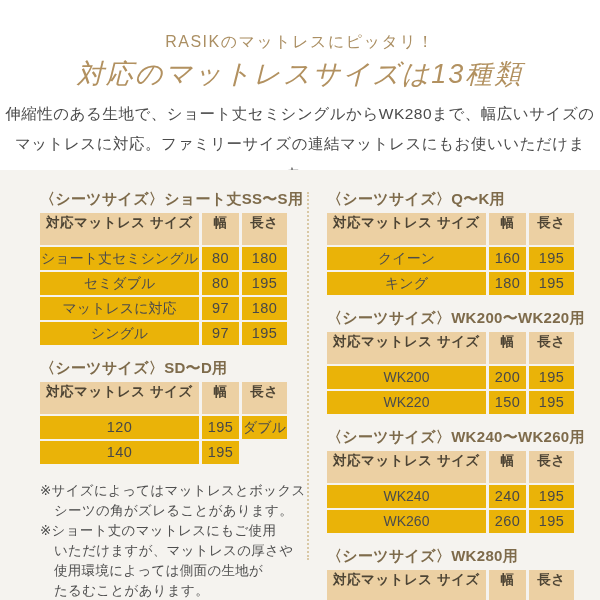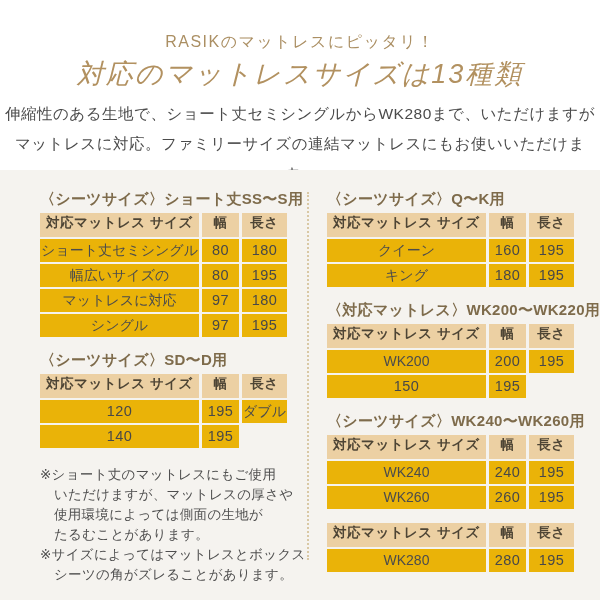--- a/index.html
+++ b/index.html
@@ -77,7 +77,7 @@
   <header class="hero">
     <p class="tagline">RASIKのマットレスにピッタリ！</p>
     <h1 class="title">対応のマットレスサイズは13種類</h1>
-    <p class="desc">伸縮性のある生地で、ショート丈セミシングルからWK280まで、いただけますが</p>
+    <p class="desc">伸縮性のある生地で、ショート丈セミシングルからWK280まで、幅広いサイズの</p>
     <p class="desc">マットレスに対応。ファミリーサイズの連結マットレスにもお使いいただけます。</p>
   </header>
 

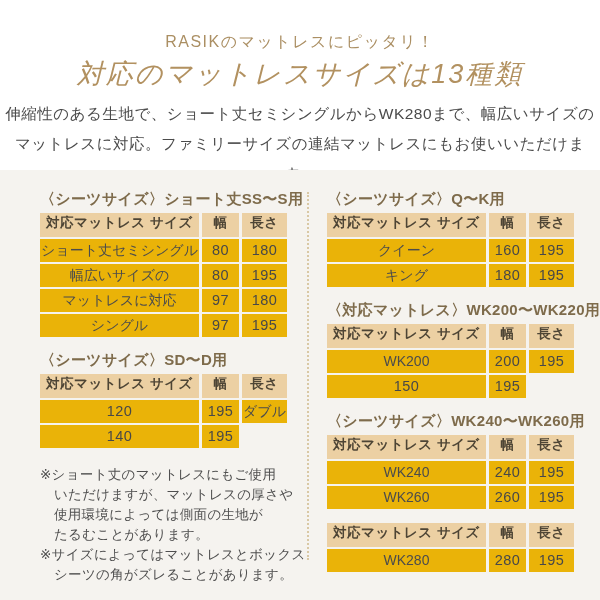--- a/index.html
+++ b/index.html
@@ -60,7 +60,7 @@
   .cell.num{font-size:14.5px;color:#484848;letter-spacing:0.5px;}
   .cell.head{
     background:#ecd0a3;font-weight:bold;font-size:13.5px;
-    color:#4e4535;height:24px;line-height:20px;letter-spacing:0.5px;
+    color:#4e4535;height:32px;line-height:20px;letter-spacing:0.5px;
   }
 
   

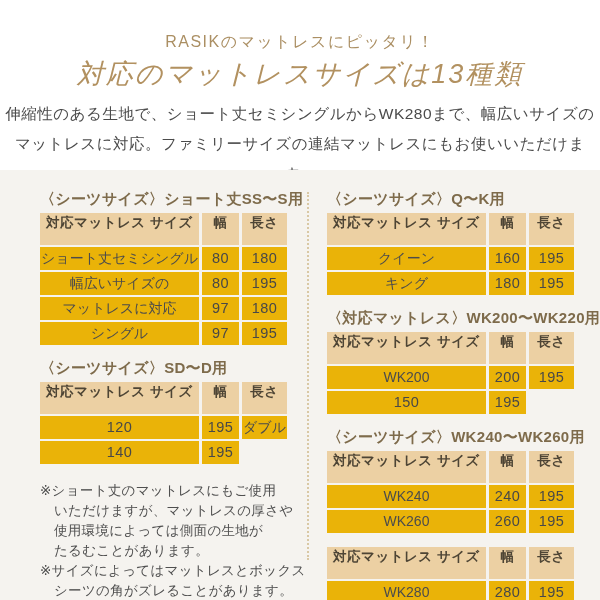--- a/index.html
+++ b/index.html
@@ -96,7 +96,7 @@
           <div class="cell num">80</div>
           <div class="cell num">180</div>
 
-          <div class="cell">幅広いサイズの</div>
+          <div class="cell">セミダブル</div>
           <div class="cell num">80</div>
           <div class="cell num">195</div>
 

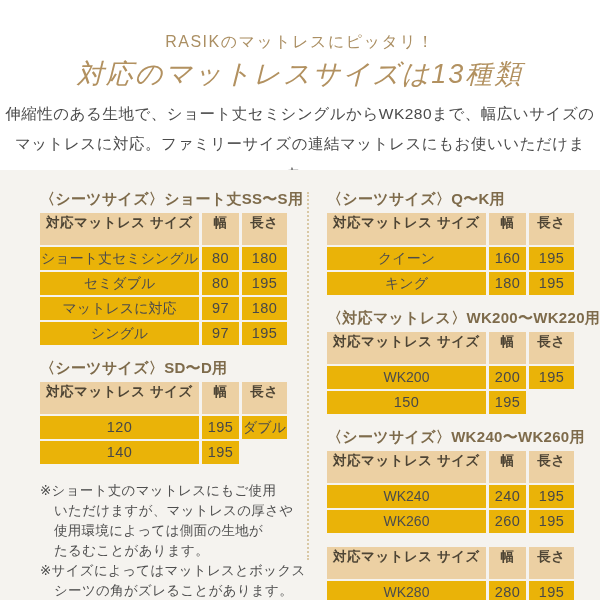--- a/index.html
+++ b/index.html
@@ -162,7 +162,7 @@
       </div>
 
       <div class="table-block">
-        <h2 class="tbl-heading">〈対応マットレス〉WK200〜WK220用</h2>
+        <h2 class="tbl-heading">〈シーツサイズ〉WK200〜WK220用</h2>
         <div class="sheet-table">
           <div class="cell head">対応マットレス サイズ</div>
           <div class="cell head">幅</div>

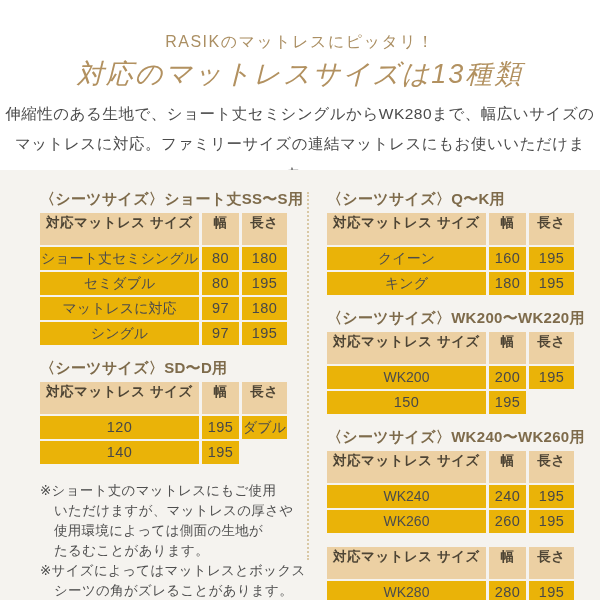--- a/index.html
+++ b/index.html
@@ -172,6 +172,7 @@
           <div class="cell num">200</div>
           <div class="cell num">195</div>
 
+          <div class="cell">WK220</div>
           <div class="cell num">150</div>
           <div class="cell num">195</div>
         </div>

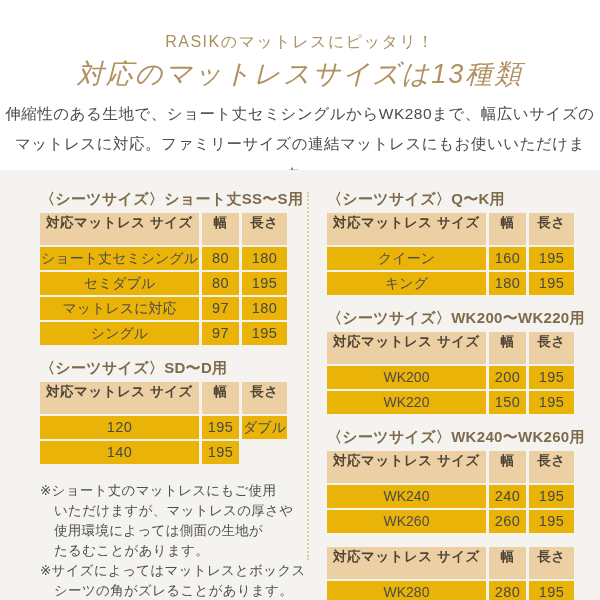--- a/index.html
+++ b/index.html
@@ -128,15 +128,15 @@
 
       <div class="notes">
         <p class="note">
+          <span class="note-line">※サイズによってはマットレスとボックス</span><br>
+          <span class="note-line cont">シーツの角がズレることがあります。</span>
+        </p>
+        <p class="note">
           <span class="note-line">※ショート丈のマットレスにもご使用</span><br>
           <span class="note-line cont">いただけますが、マットレスの厚さや</span><br>
           <span class="note-line cont">使用環境によっては側面の生地が</span><br>
           <span class="note-line cont">たるむことがあります。</span>
         </p>
-        <p class="note">
-          <span class="note-line">※サイズによってはマットレスとボックス</span><br>
-          <span class="note-line cont">シーツの角がズレることがあります。</span>
-        </p>
       </div>
     </section>
 

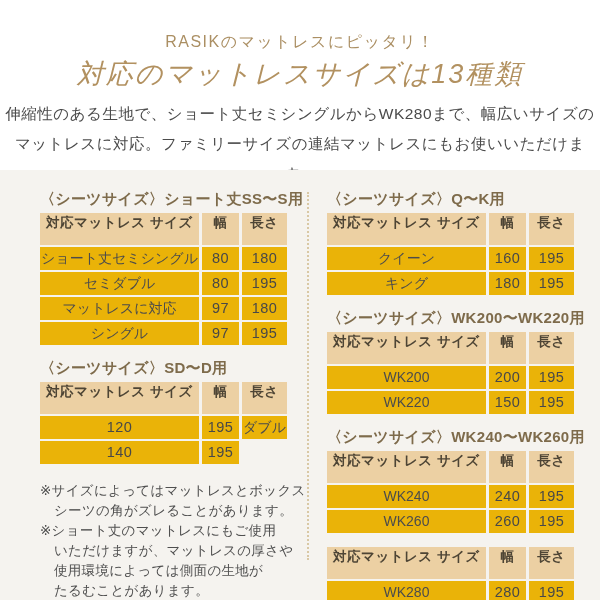--- a/index.html
+++ b/index.html
@@ -196,6 +196,7 @@
       </div>
 
       <div class="table-block">
+        <h2 class="tbl-heading">〈シーツサイズ〉WK280用</h2>
         <div class="sheet-table">
           <div class="cell head">対応マットレス サイズ</div>
           <div class="cell head">幅</div>

